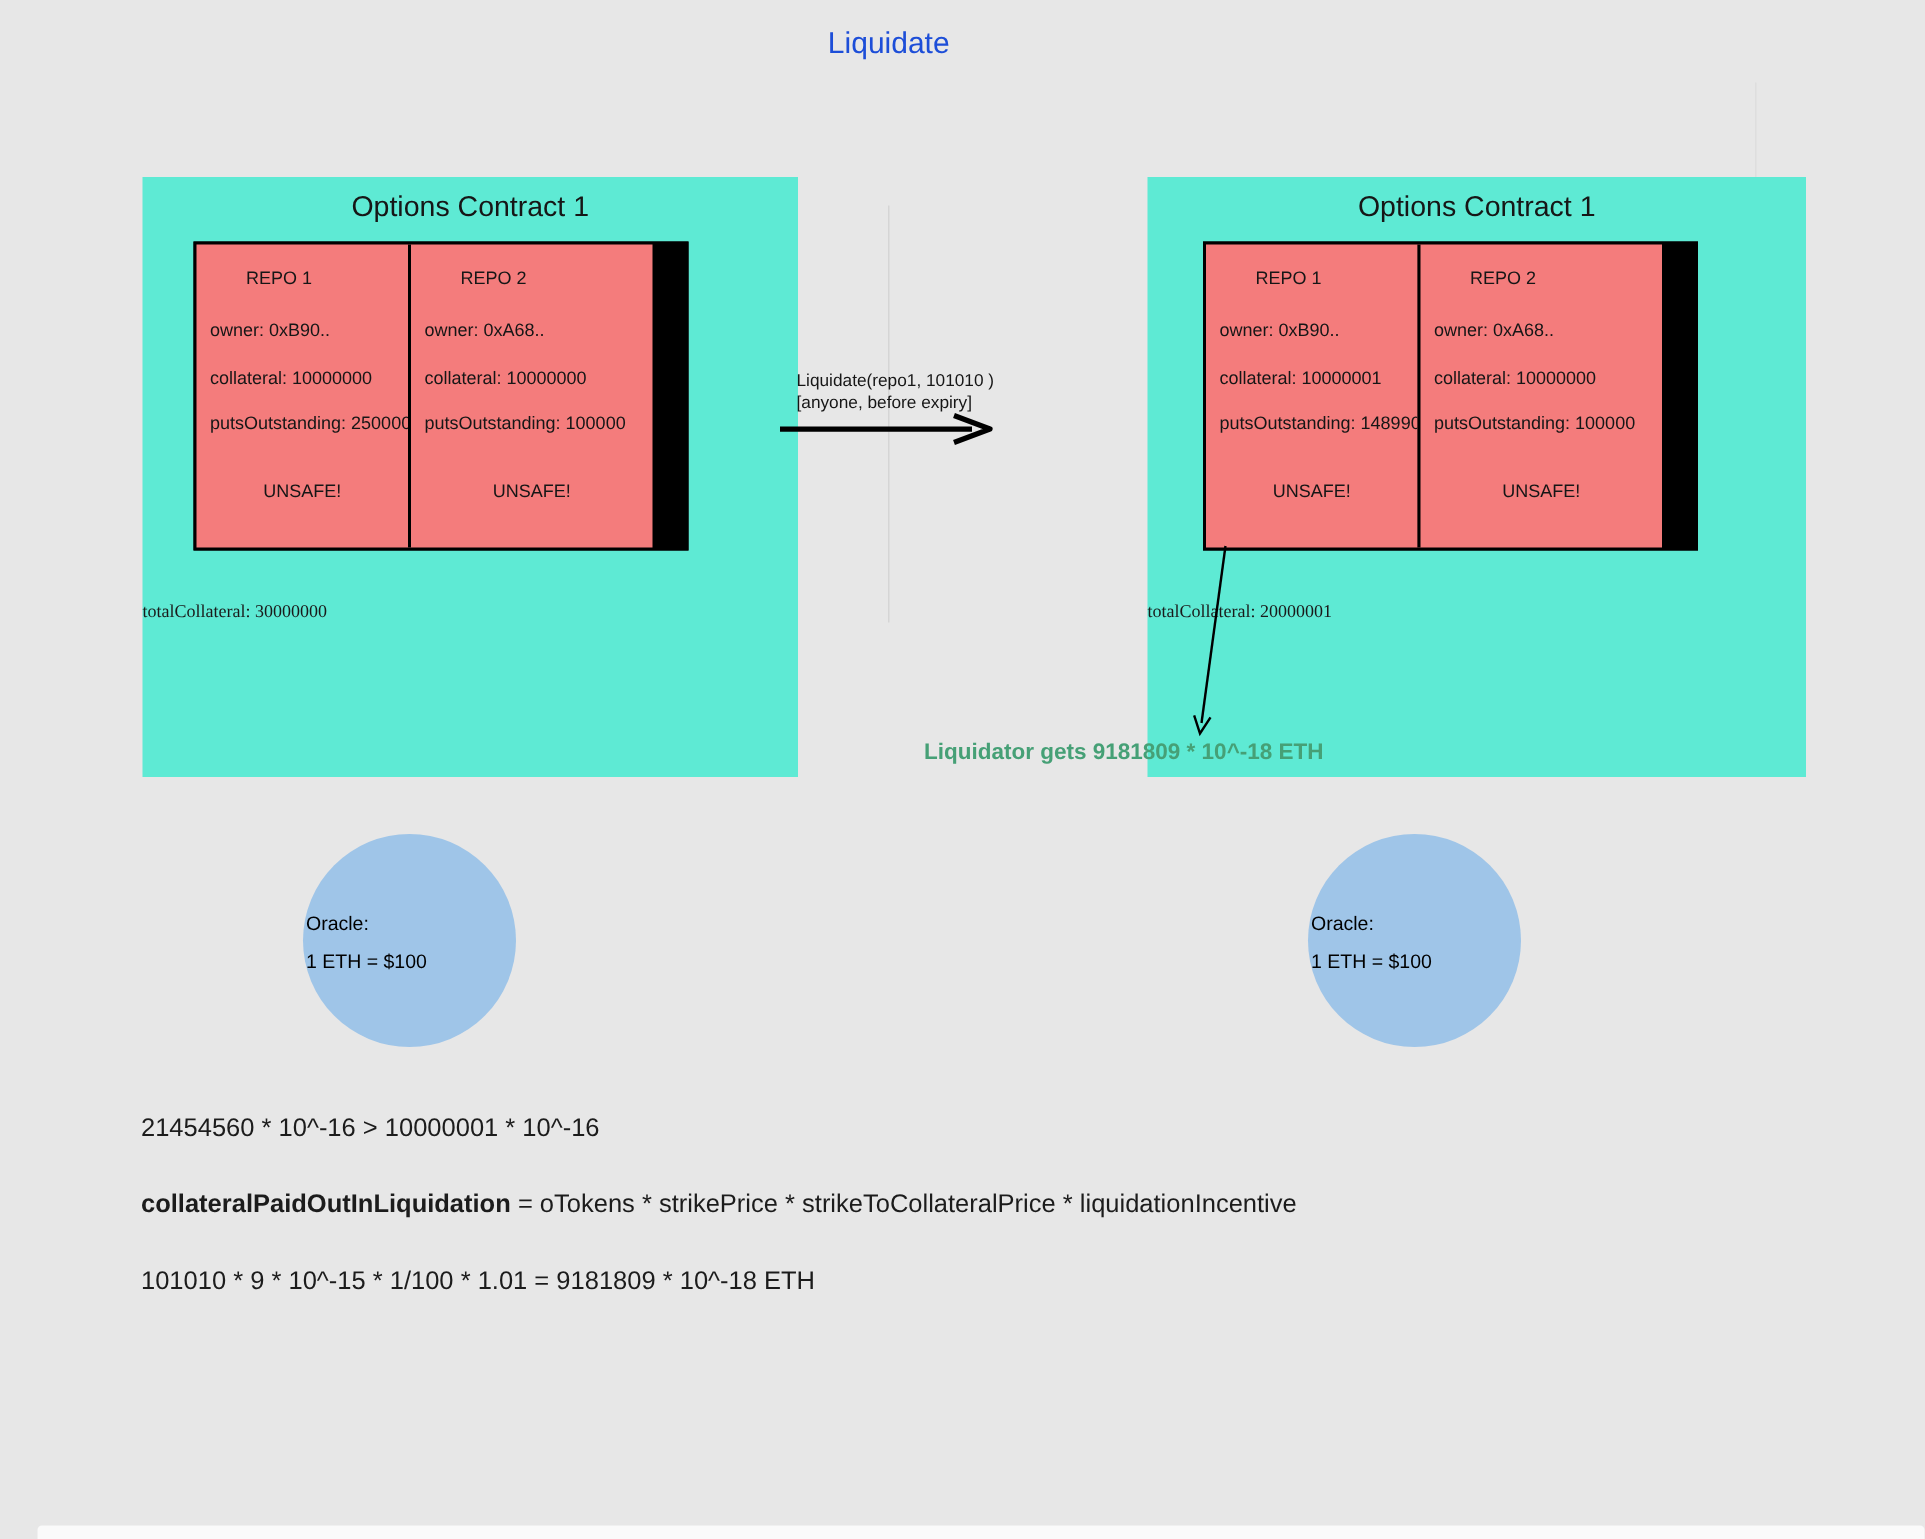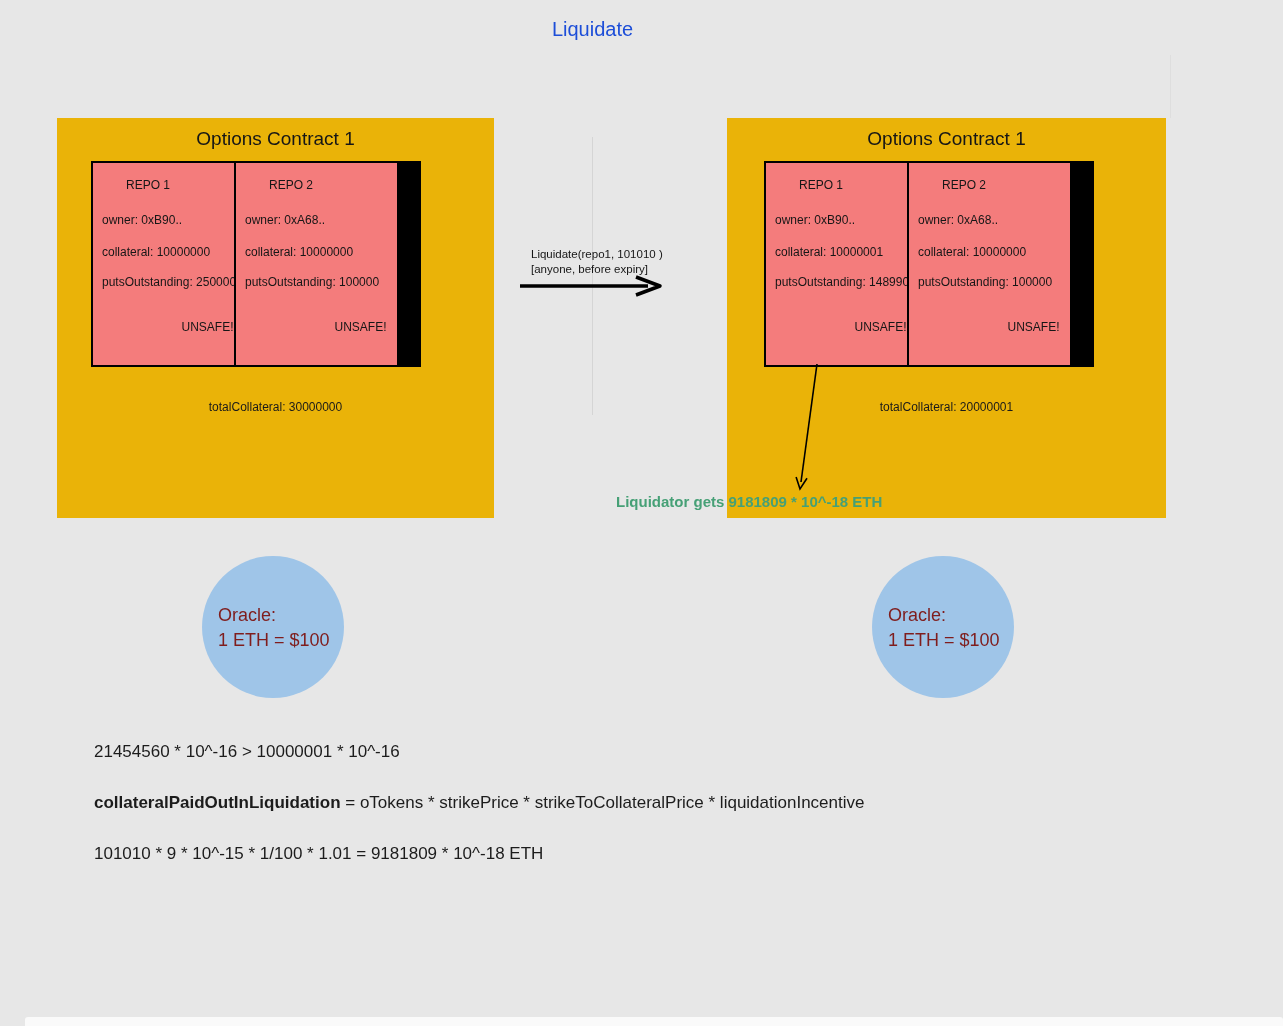--- a/index.html
+++ b/index.html
@@ -20,7 +20,7 @@
   }
 
   
-  .panel { background:#eab308; }
+  .panel { background:#5eead4;margin-left:38px; }
   .panel-left  { left:57px;  top:118px; width:437px; height:400px; }
   .panel-right { left:727px; top:118px; width:439px; height:400px; }
   .panel-title {

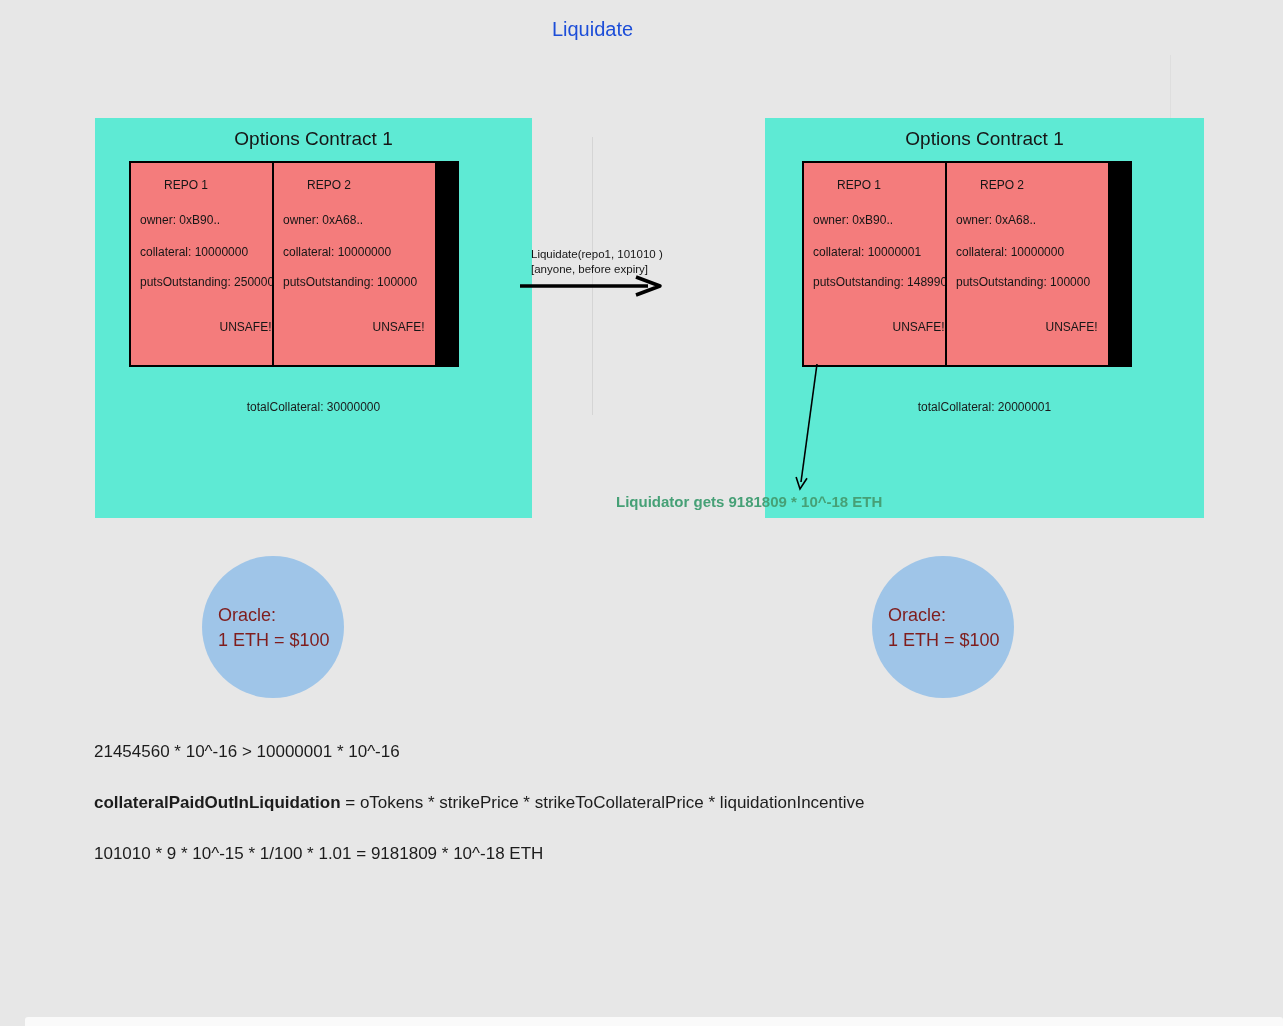--- a/index.html
+++ b/index.html
@@ -43,7 +43,7 @@
   .repo-owner      { top:50px;  left:9px; }
   .repo-collateral { top:82px;  left:9px; }
   .repo-puts       { top:112px; left:9px; }
-  .repo-status     { top:157px; left:0; width:100%; text-align:center;padding-left:44px; }
+  .repo-status     { top:157px; left:0; width:100%; text-align:center; }
   .panel-total {
     position:absolute; top:282px; left:0; width:100%;
     text-align:center; font-size:12px; color:#1a1a1a;

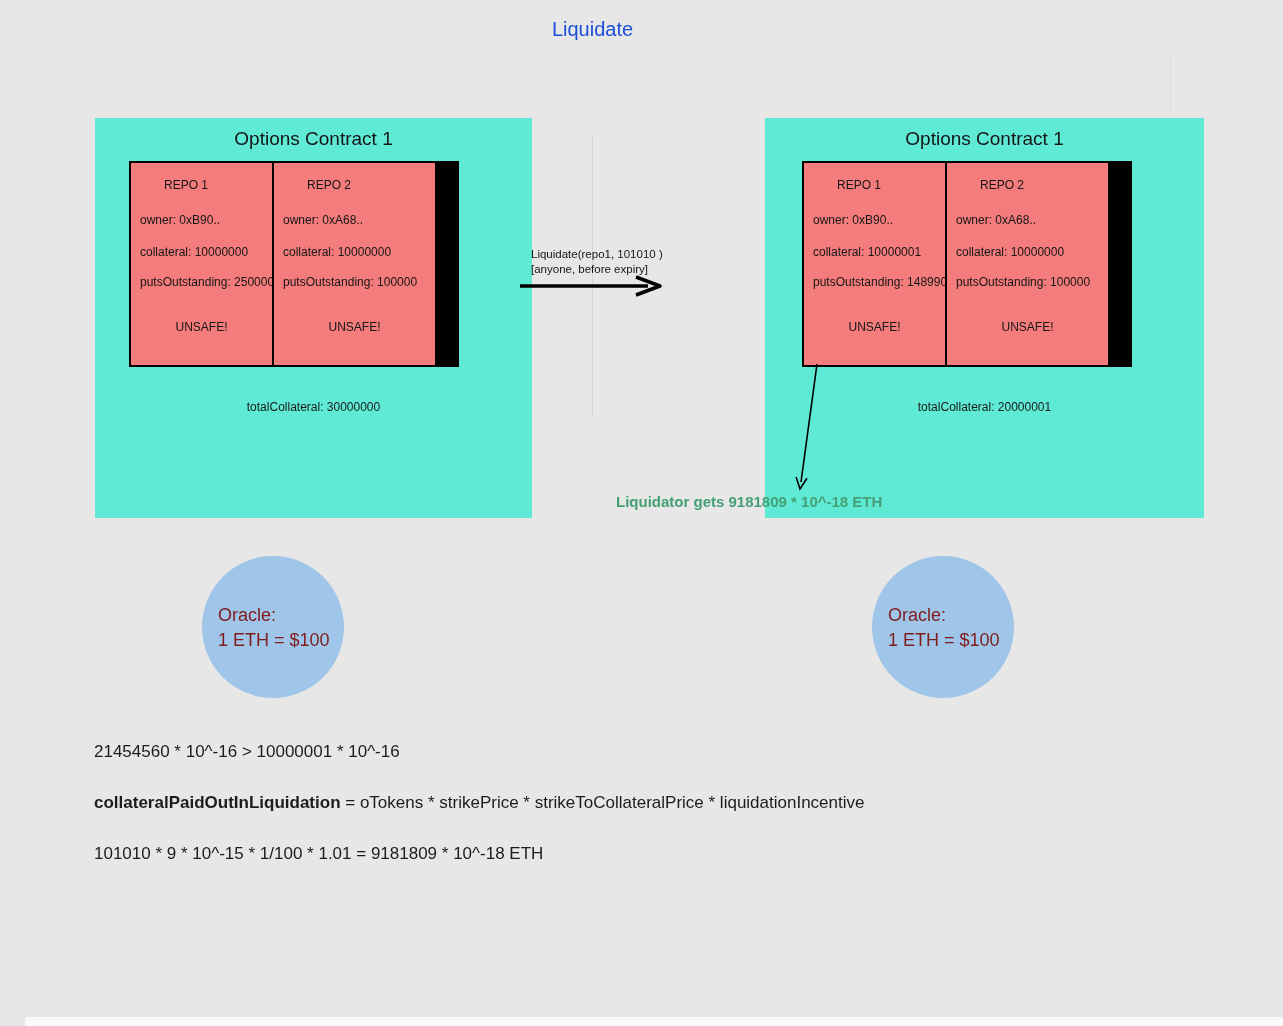--- a/index.html
+++ b/index.html
@@ -46,7 +46,7 @@
   .repo-status     { top:157px; left:0; width:100%; text-align:center; }
   .panel-total {
     position:absolute; top:282px; left:0; width:100%;
-    text-align:center; font-size:12px; color:#1a1a1a;
+    text-align:left; font-size:12px; color:#1a1a1a;font-family:Liberation Serif, serif;
   }
 
   

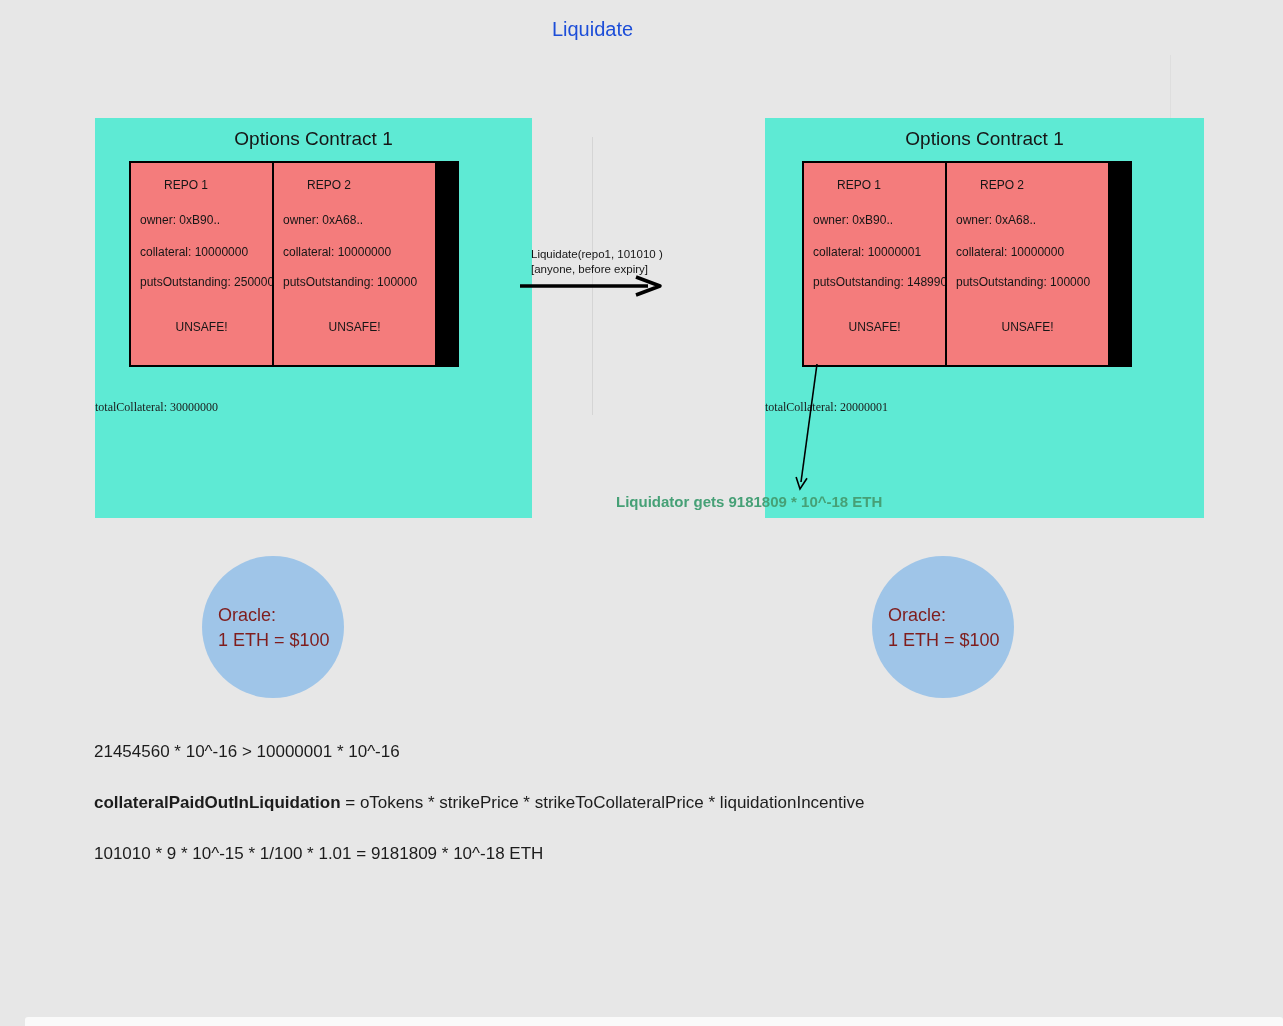--- a/index.html
+++ b/index.html
@@ -74,8 +74,8 @@
   .oracle-left  { left:202px; top:556px; }
   .oracle-right { left:872px; top:556px; }
   .oracle-text {
-    position:absolute; left:16px; top:47px;
-    font-size:18px; line-height:25px; color:#7f1d1d; white-space:nowrap;
+    position:absolute; left:2px; top:47px;
+    font-size:13px; line-height:25px; color:#000000; white-space:nowrap;
   }
 
   

